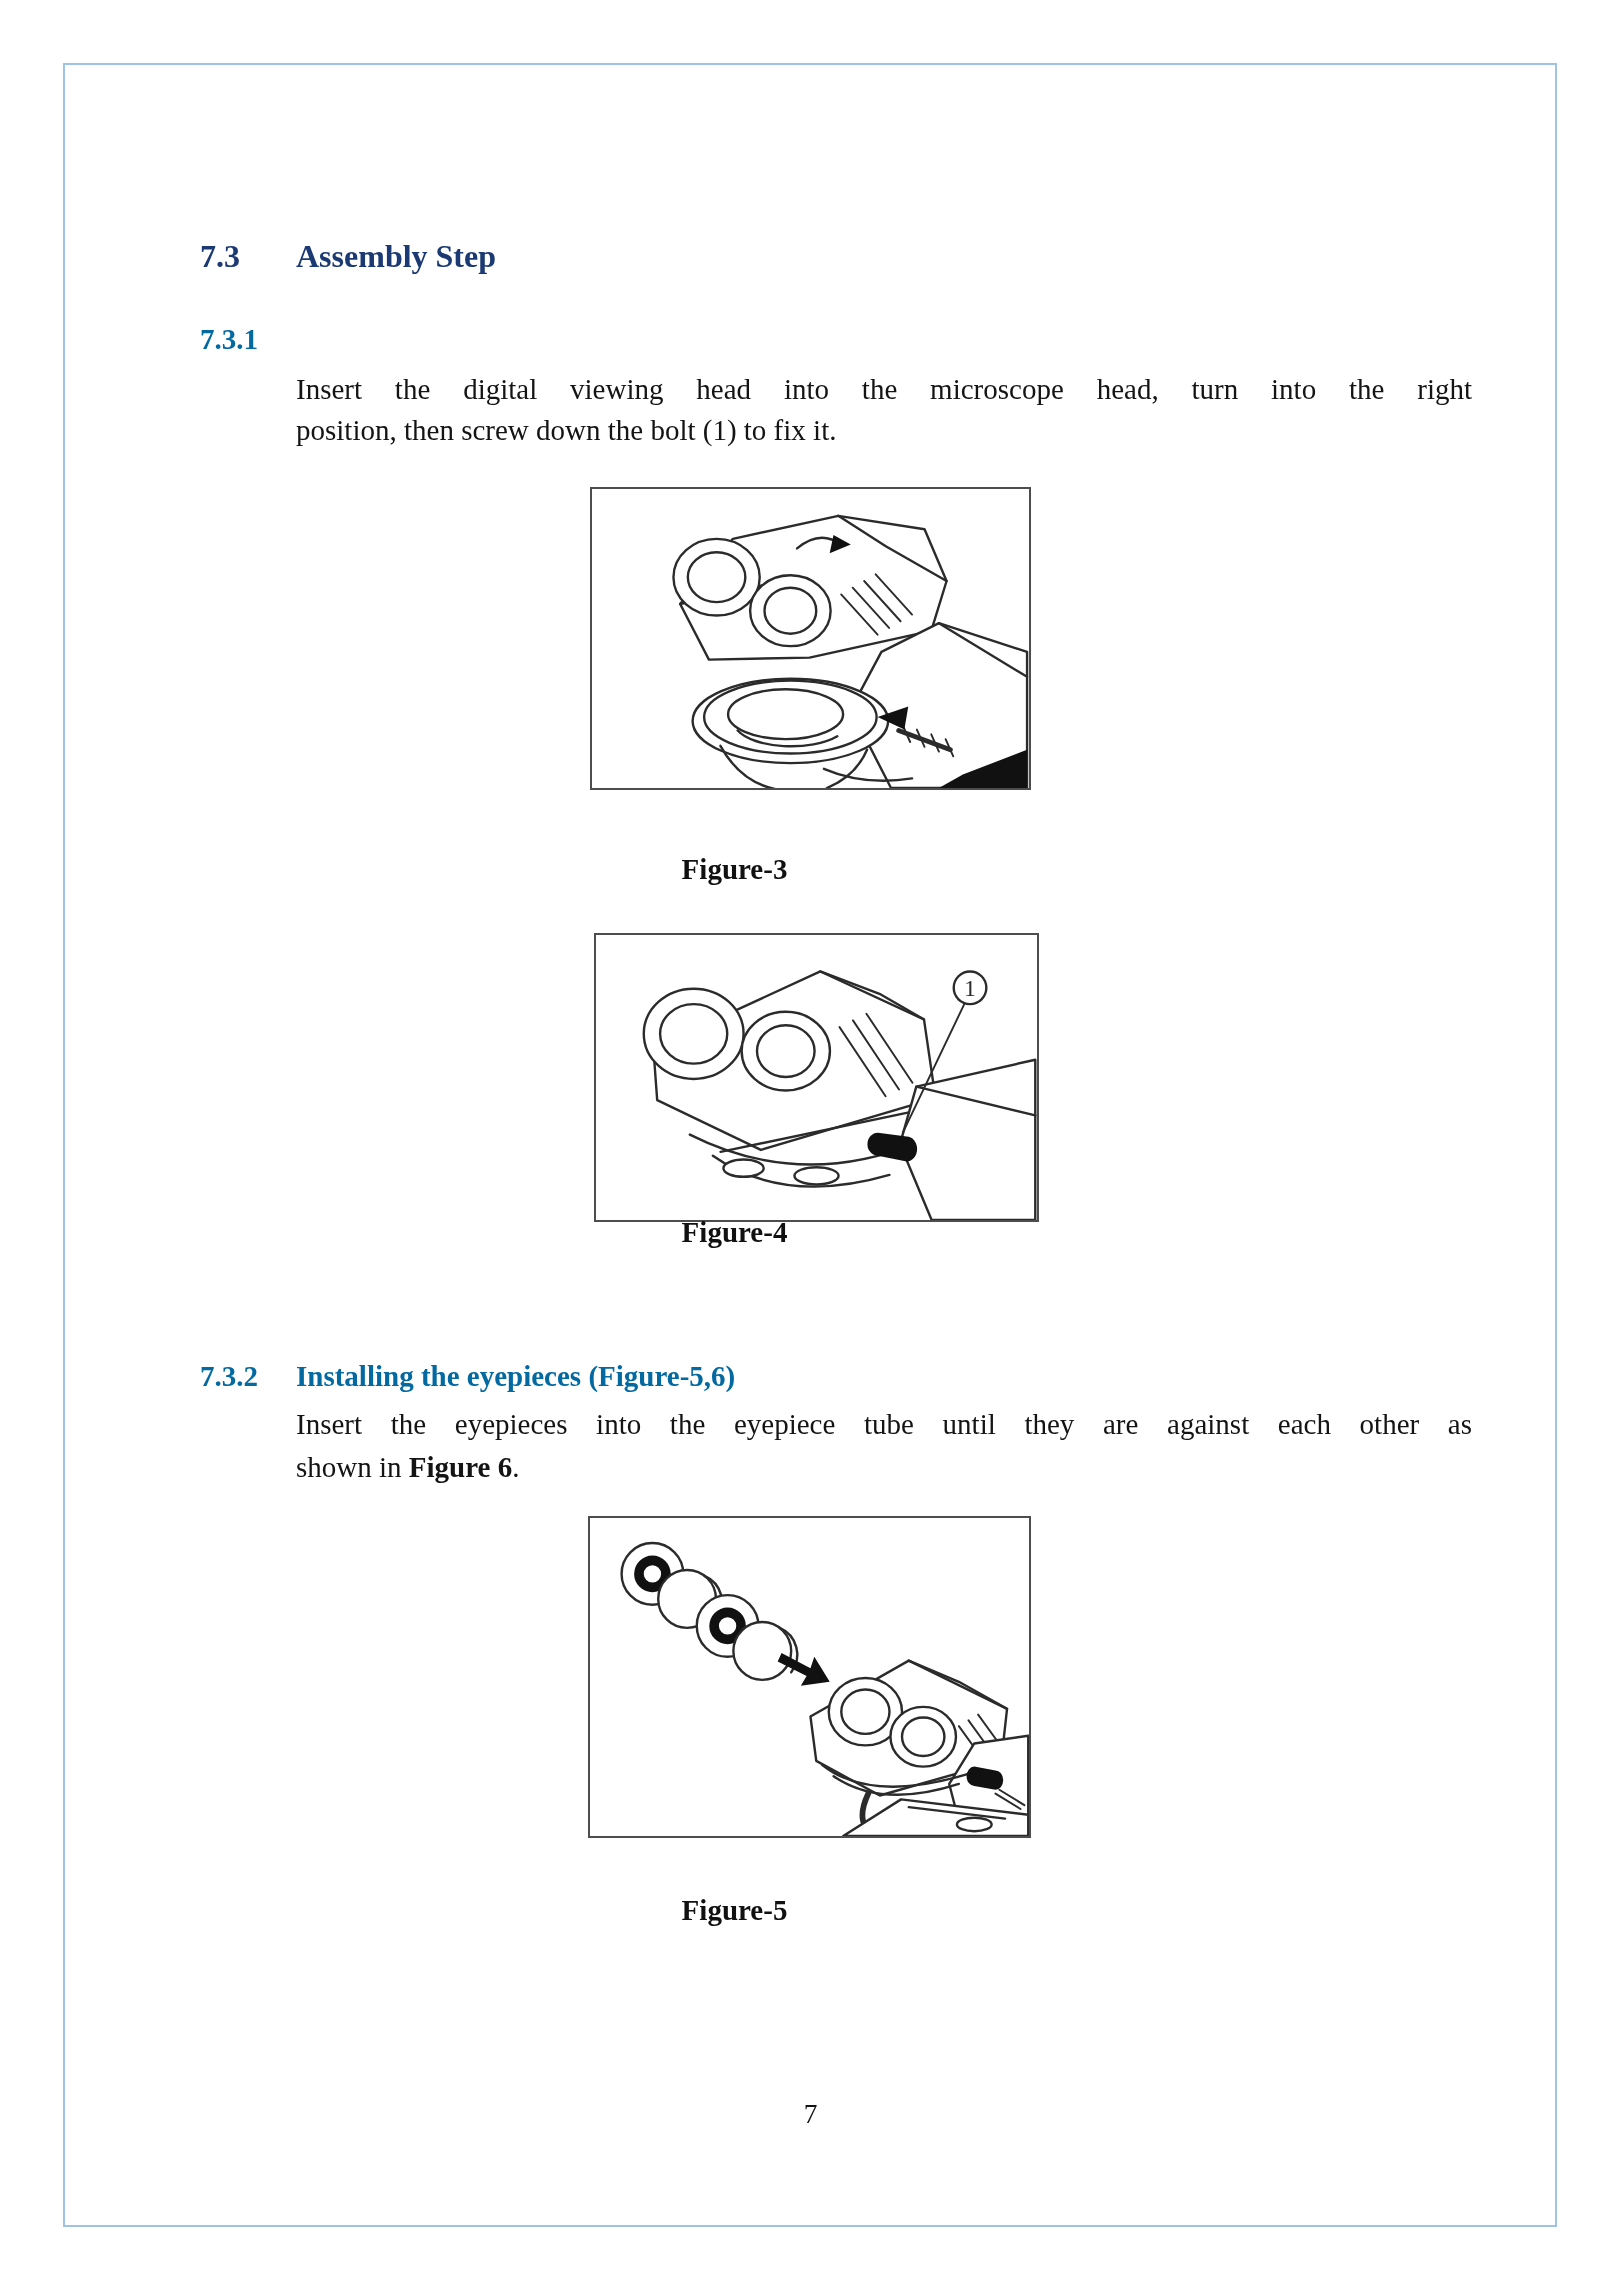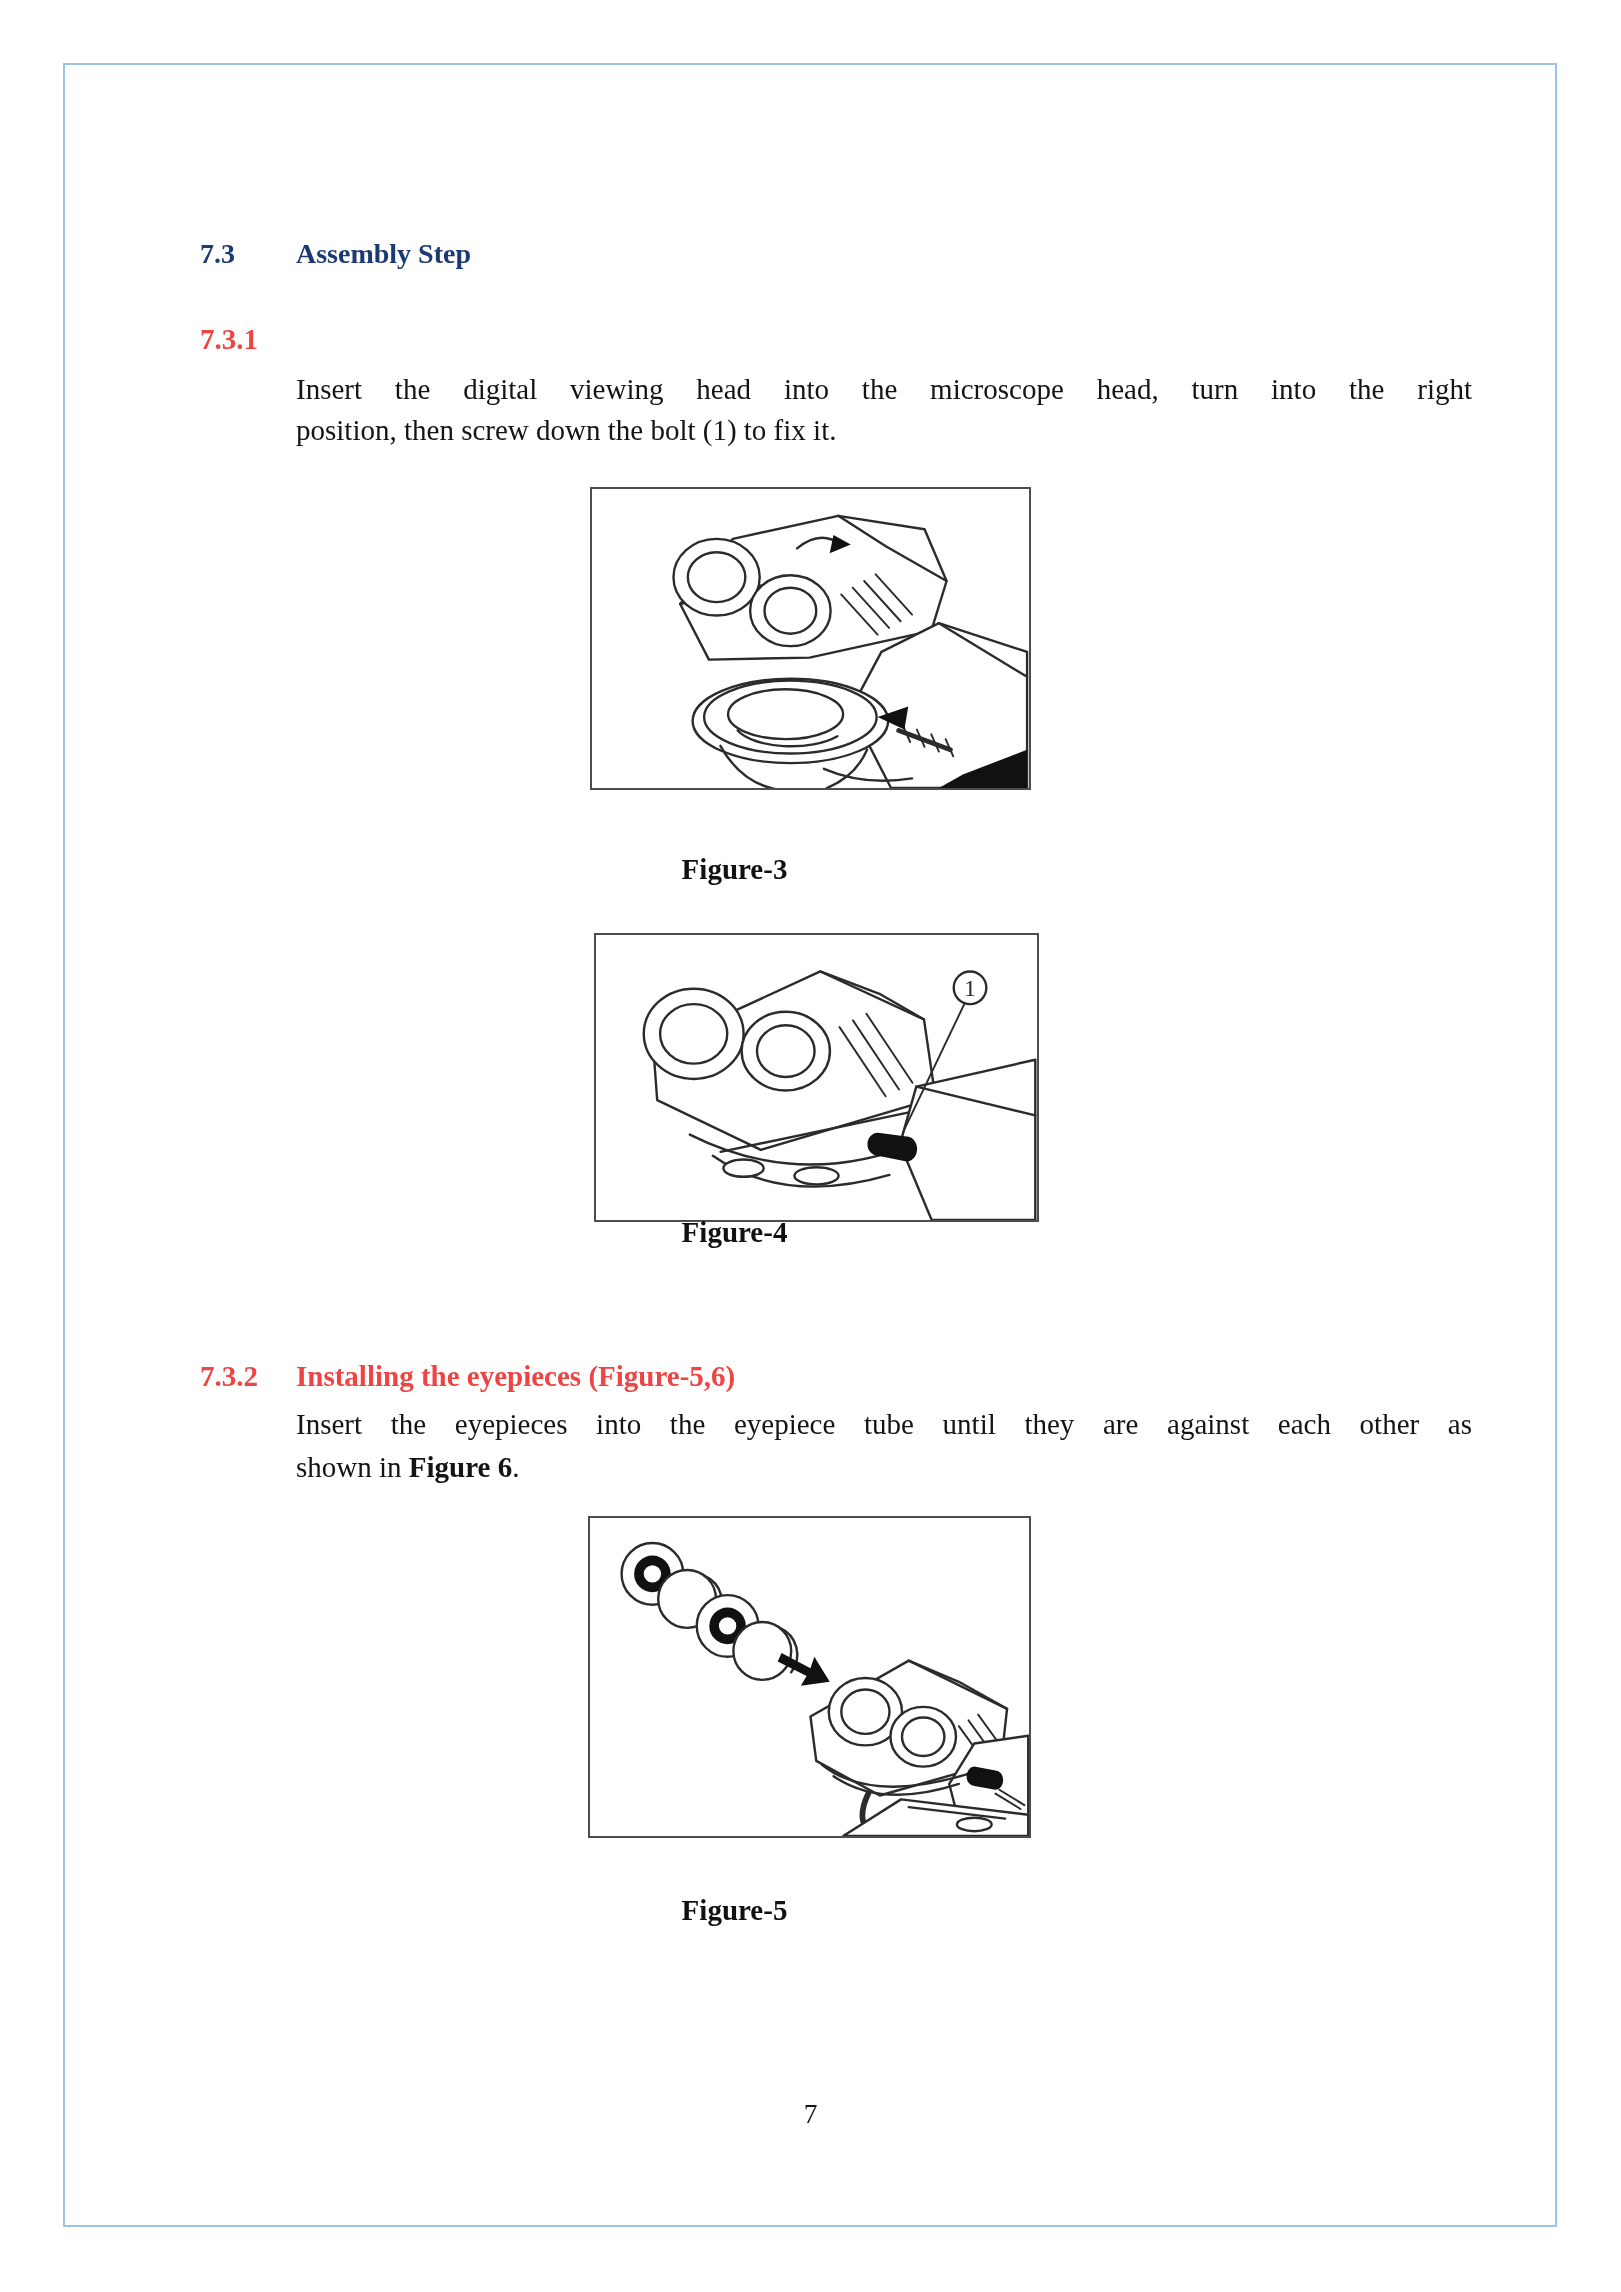--- a/index.html
+++ b/index.html
@@ -29,7 +29,7 @@
   }
   .hrow{position:absolute;left:200px;display:flex;}
   .hnum{display:inline-block;width:96px;flex:0 0 96px;}
-  .sec-color{color:#1b3a73;font-weight:bold;font-size:28px;}
+  .sec-color{color:#1b3a73;font-weight:bold;font-size:32px;}
   .sub-head{color:#ef4444;font-weight:bold;font-size:29px;}
   .body-line{
     position:absolute;left:296px;width:1176px;

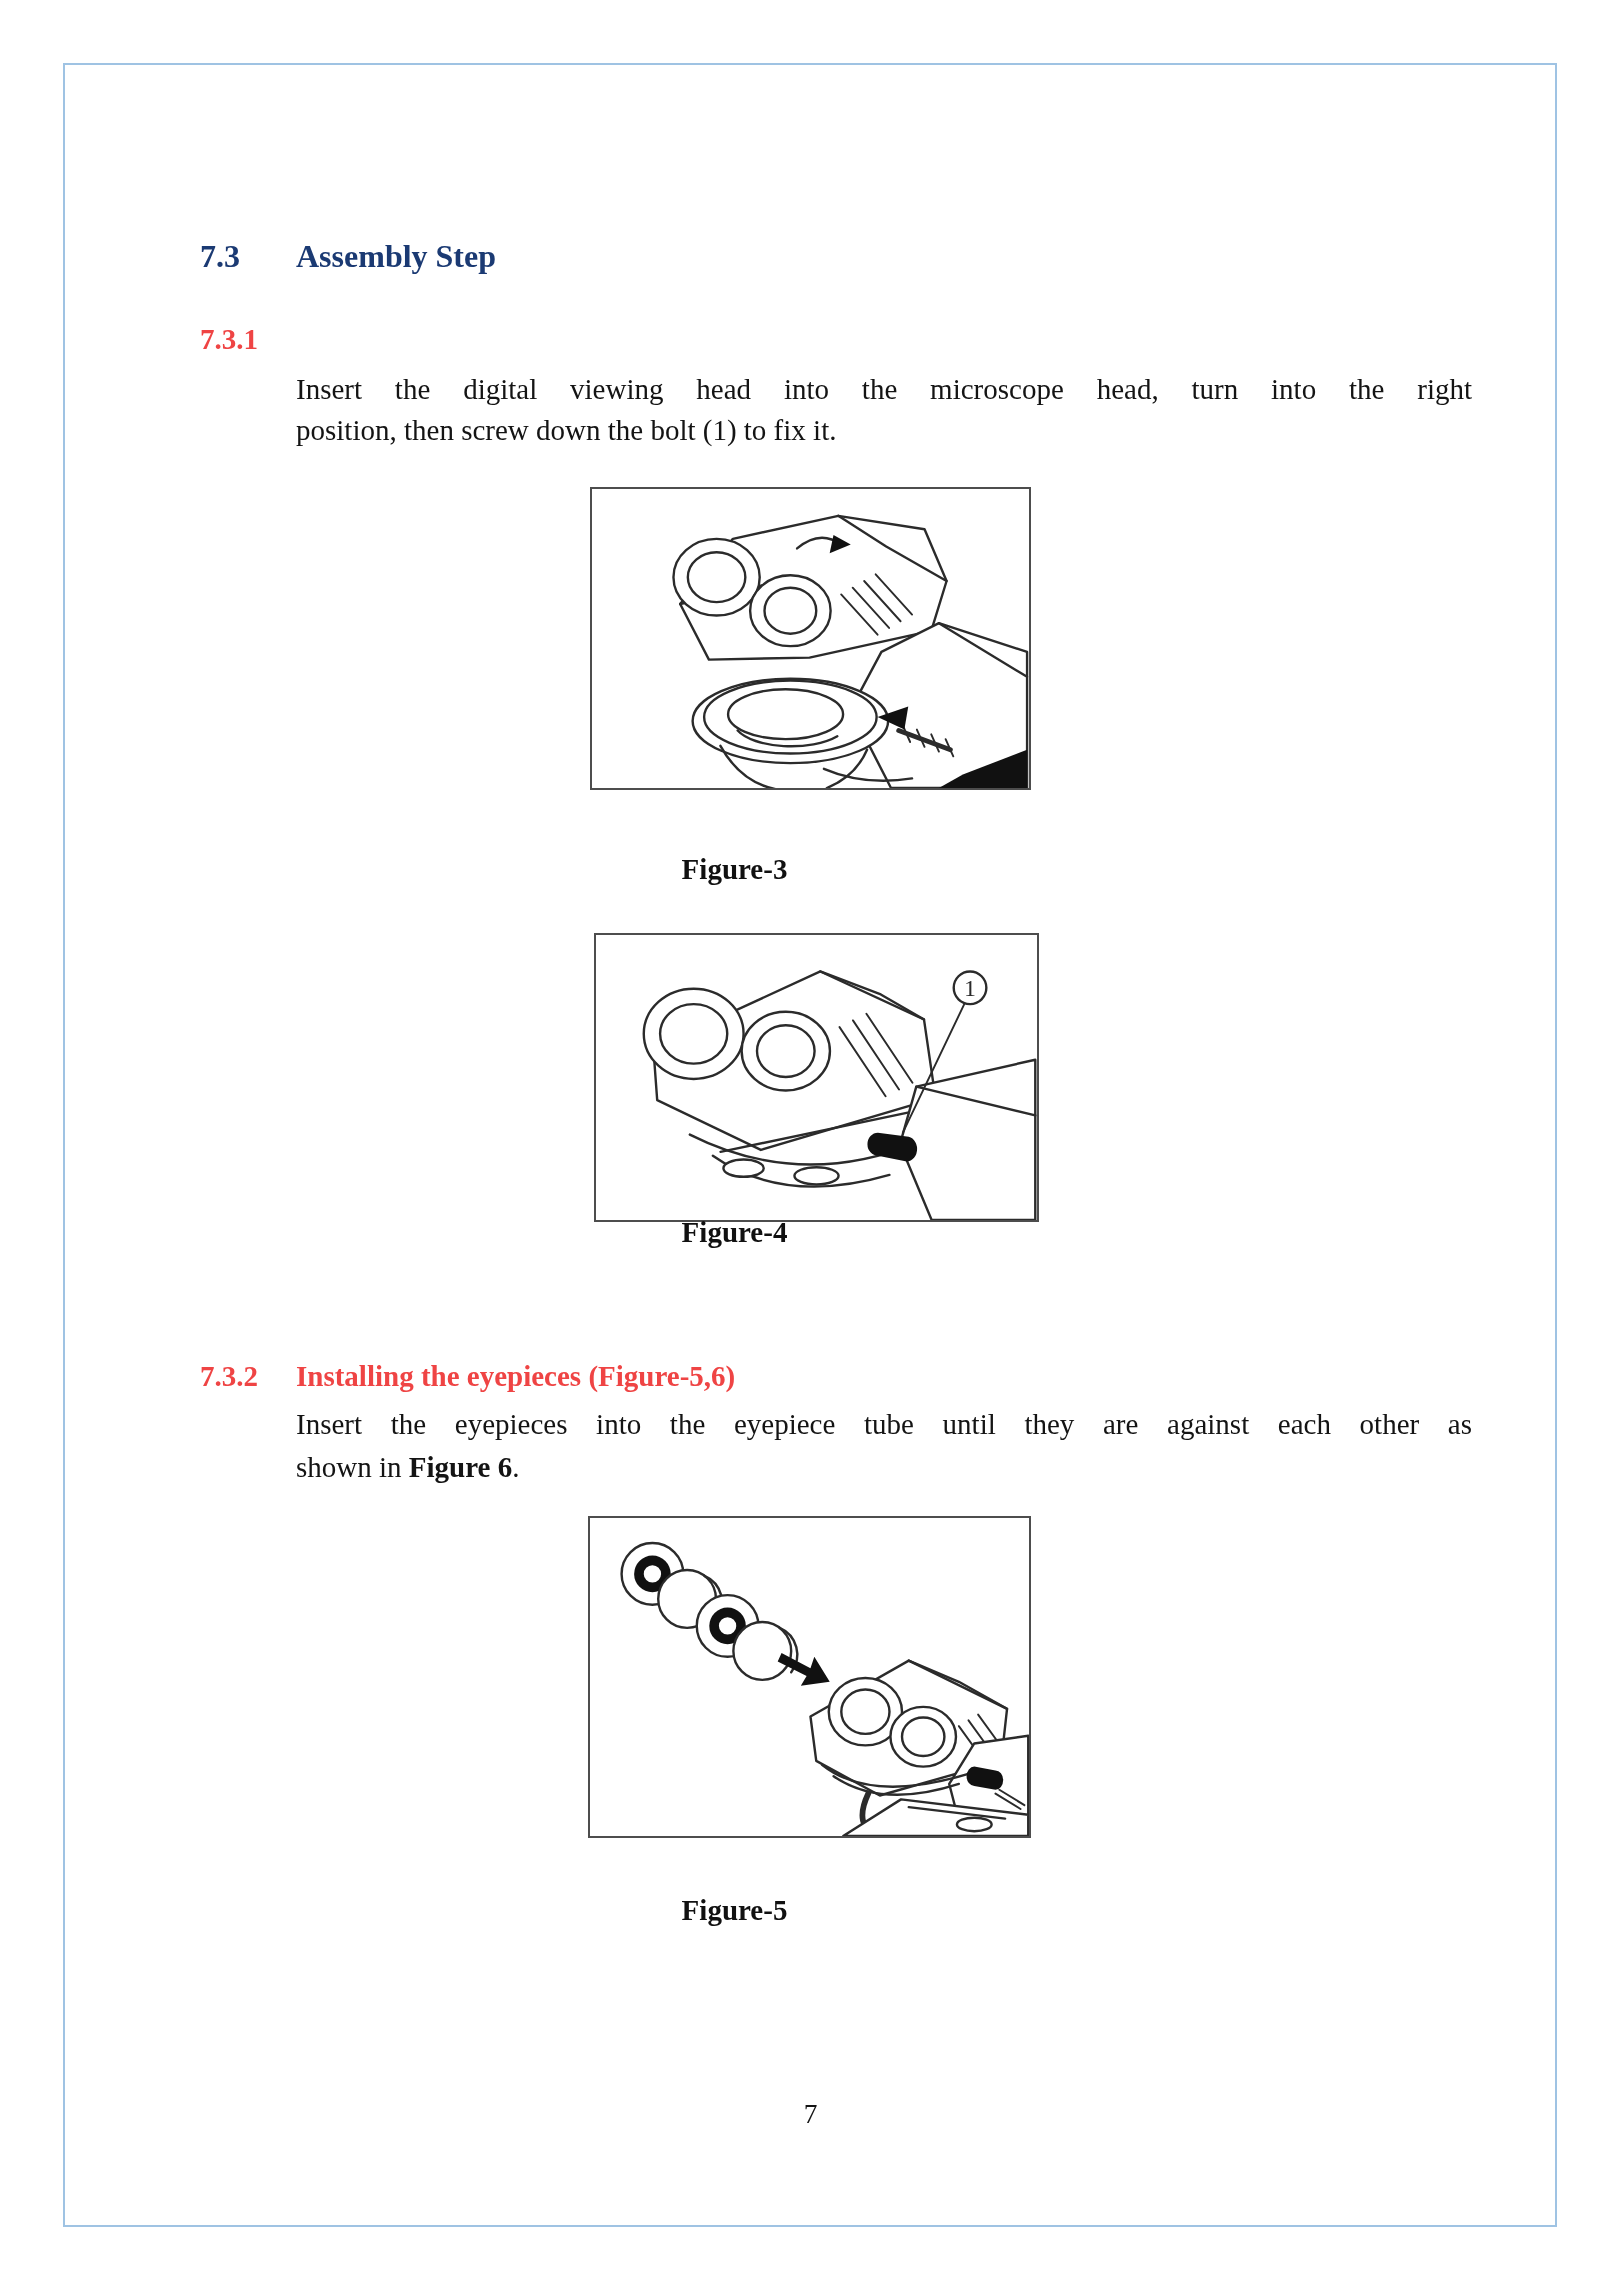--- a/index.html
+++ b/index.html
@@ -30,7 +30,7 @@
   .hrow{position:absolute;left:200px;display:flex;}
   .hnum{display:inline-block;width:96px;flex:0 0 96px;}
   .sec-color{color:#1b3a73;font-weight:bold;font-size:32px;}
-  .sub-head{color:#ef4444;font-weight:bold;font-size:29px;}
+  .sub-head{color:#0369a1;font-weight:bold;font-size:29px;}
   .body-line{
     position:absolute;left:296px;width:1176px;
     font-size:29px;color:#141414;line-height:41px;

